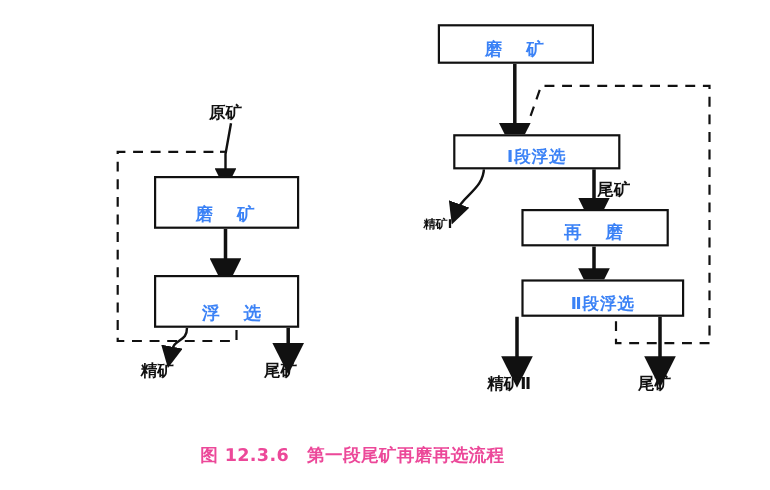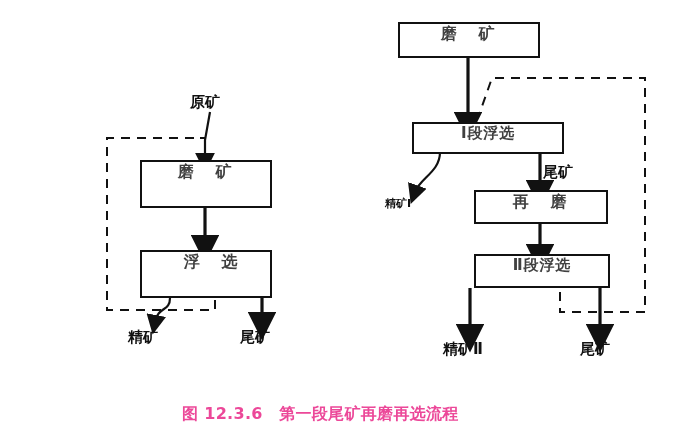--- a/index.html
+++ b/index.html
@@ -20,9 +20,9 @@
     border: 2px solid #111111;
     background: #ffffff;
     display: flex;
-    align-items: flex-start;
+    align-items: flex-end;
     justify-content: center;
-    color: #404040;
+    color: #3b82f6;
     font-weight: 700;
     letter-spacing: 0.18em;
     box-sizing: border-box;

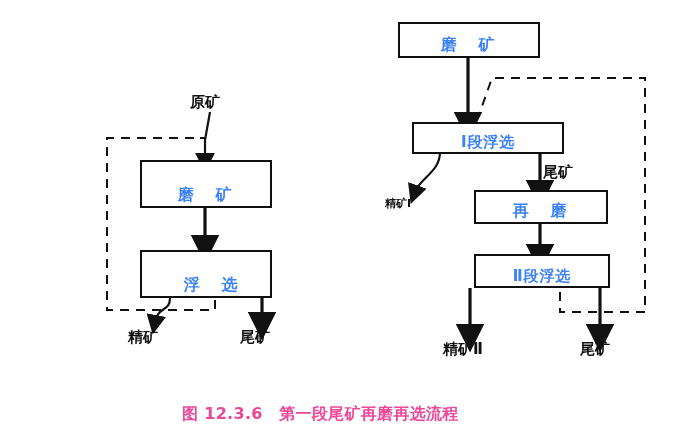--- a/index.html
+++ b/index.html
@@ -138,7 +138,7 @@
     <span class="box-label">再　磨</span>
   </div>
 
-  <div class="box" style="left:474px; top:254px; width:136px; height:34px; font-size:15px; letter-spacing:0.06em;">
+  <div class="box" style="left:474px; top:254px; width:148px; height:34px; font-size:15px; letter-spacing:0.06em;">
     <span class="box-label">Ⅱ段浮选</span>
   </div>
 

